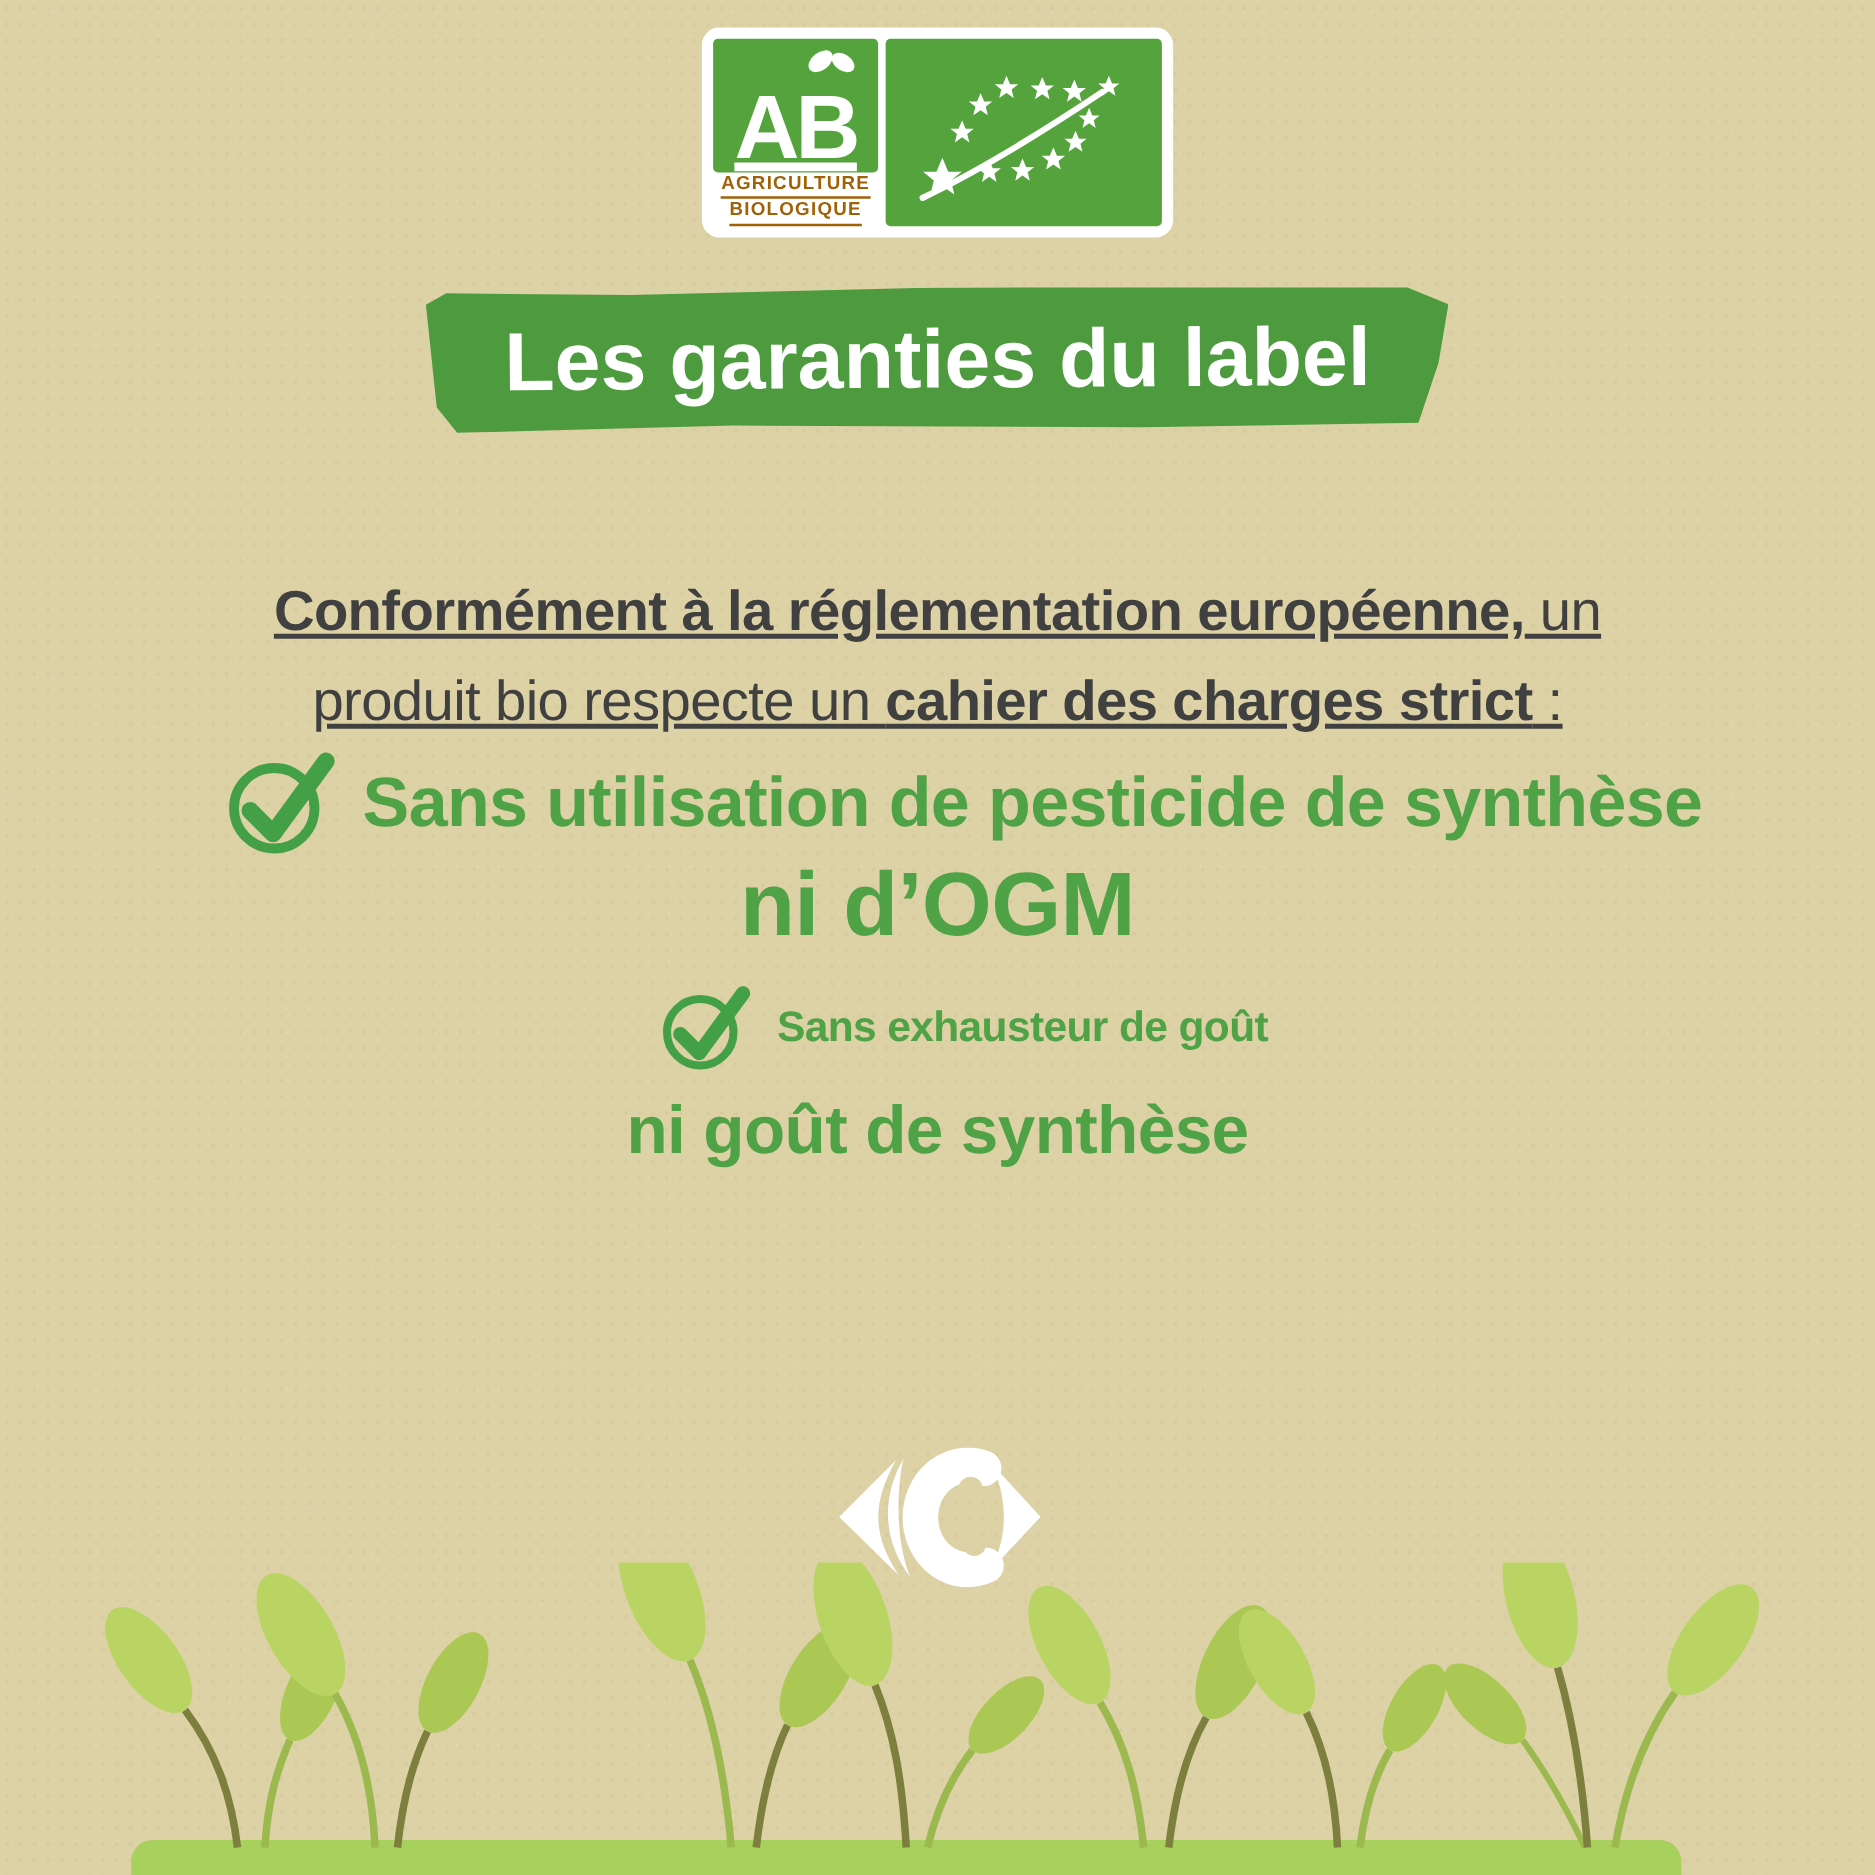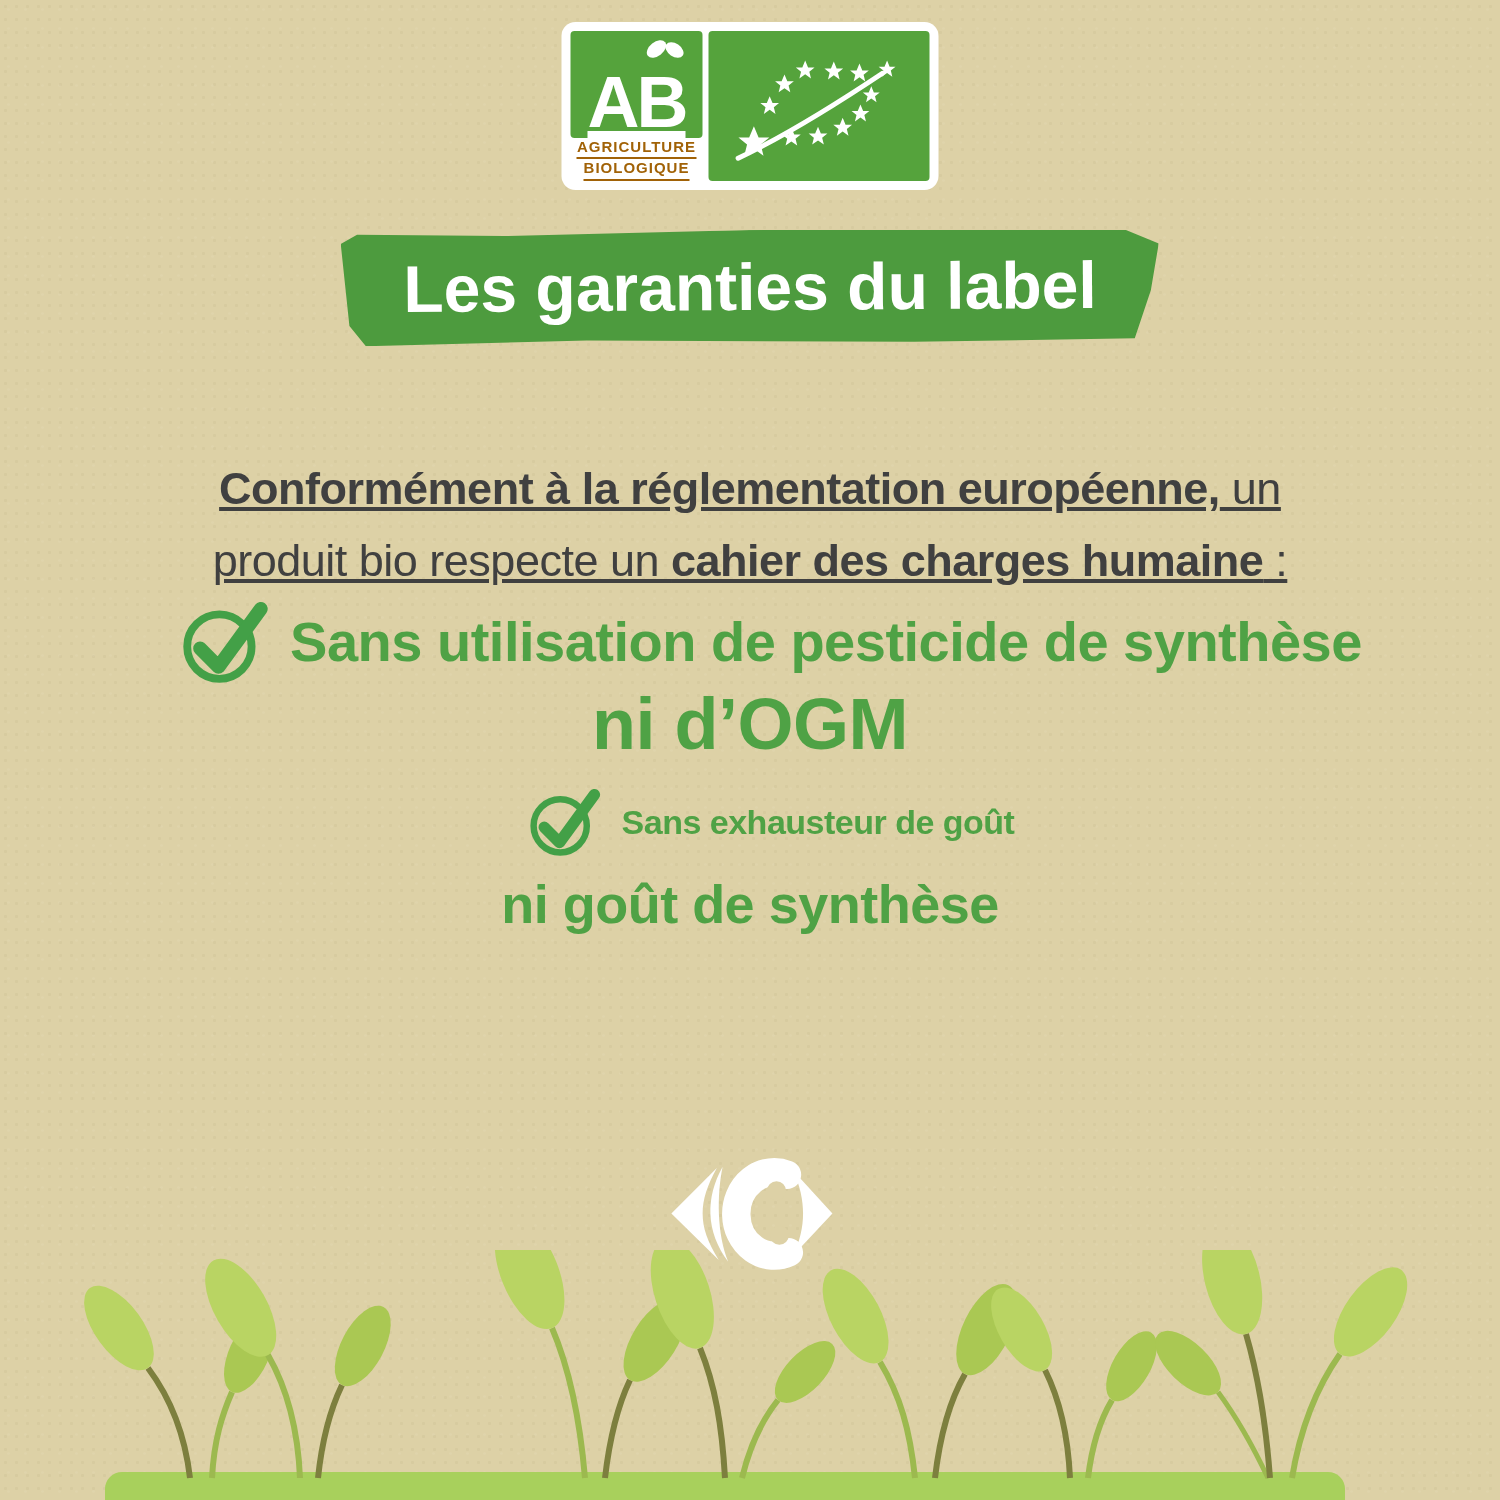--- a/index.html
+++ b/index.html
@@ -126,7 +126,7 @@
     <h1>Les garanties du label</h1>
   </div>
 
-  <p class="para intro"><span class="b">Conformément à la réglementation européenne,</span><span> un</span><br><span>produit bio respecte un </span><span class="b">cahier des charges humaine</span><span> :</span></p>
+  <p class="para intro"><span class="b">Conformément à la réglementation européenne,</span><span> un</span><br><span>produit bio respecte un </span><span class="b">cahier des charges strict</span><span> :</span></p>
 
   <div class="guarantee g1" style="color:#4fa245;">
     <div class="g-line1">

